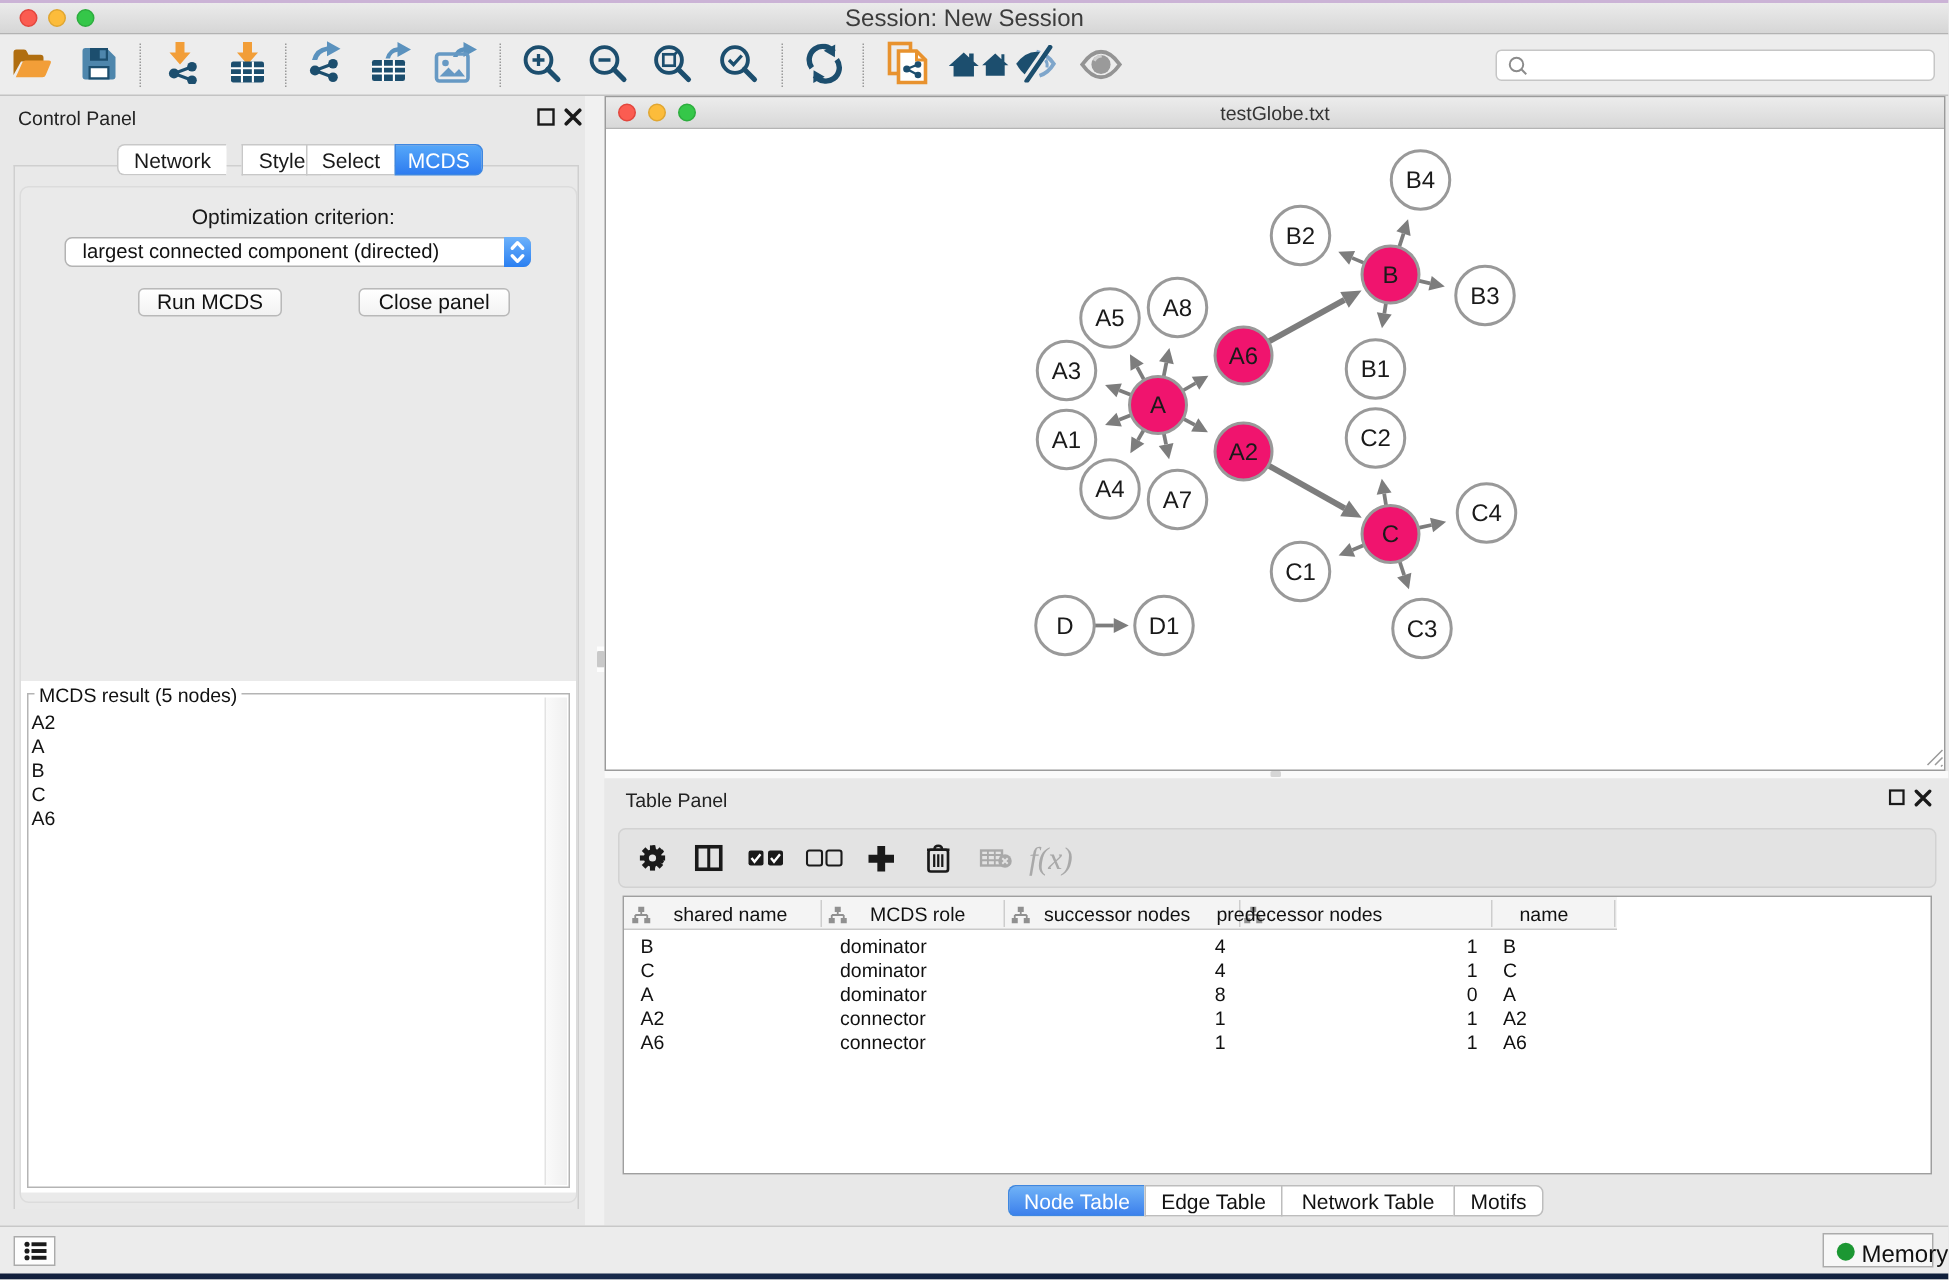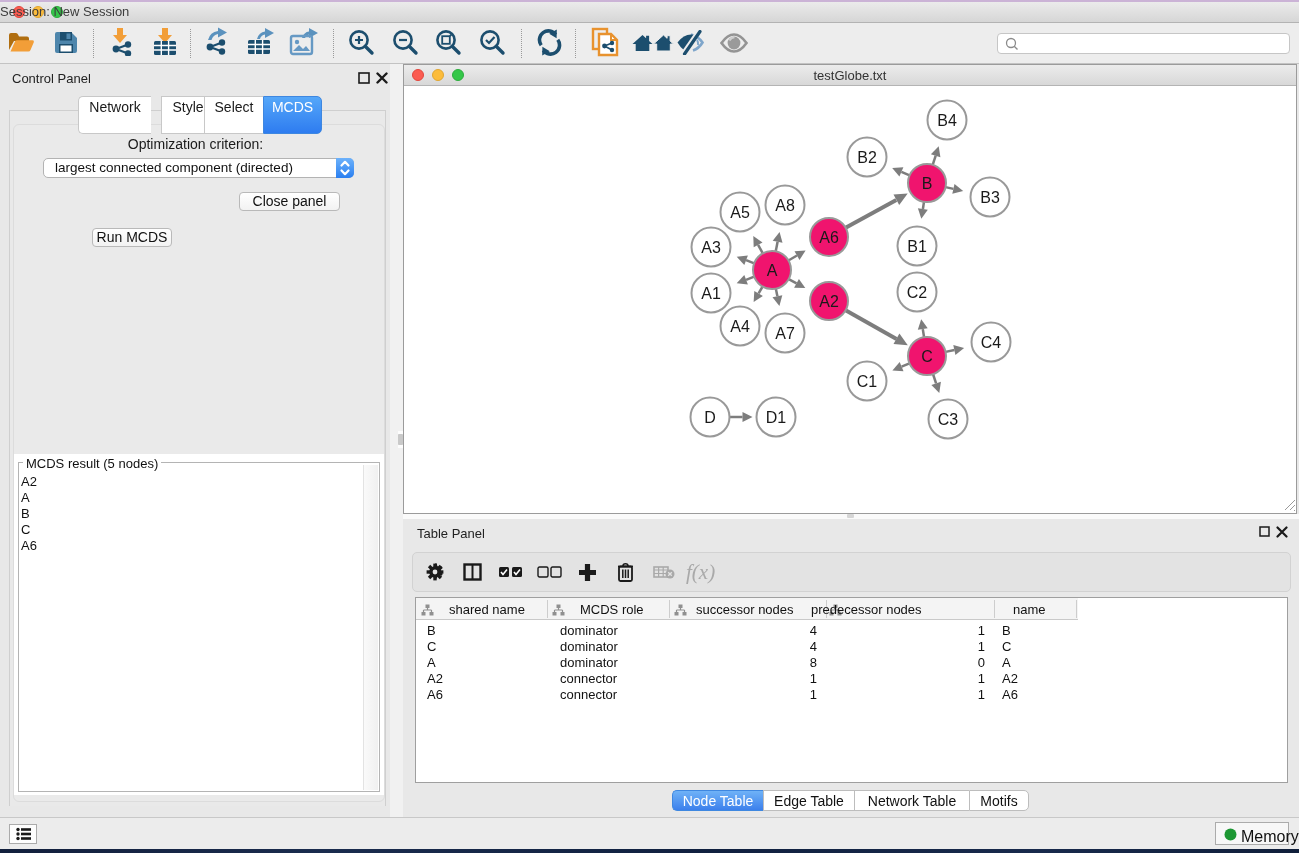--- a/index.html
+++ b/index.html
@@ -7,7 +7,7 @@
 
 #titlebar{left:0;top:0;width:1299px;height:23px;background:linear-gradient(#ebebeb,#d6d6d6);border-top:2px solid #cbb3d6;border-bottom:1px solid #b3b3b3;}
 .tl{position:absolute;top:6px;width:12px;height:12px;border-radius:50%;}
-#titletext{left:0;top:4px;width:1286px;color:#3c3c3c;font-size:13px;}
+#titletext{left:0;top:4px;width:1286px;text-align:center;color:#3c3c3c;font-size:16px;}
 
 #toolbar{left:0;top:23px;width:1299px;height:41px;background:#ededed;border-bottom:1px solid #c3c3c3;}
 .tsep{position:absolute;top:29px;height:29px;width:0;border-left:1px dotted #9a9a9a;}

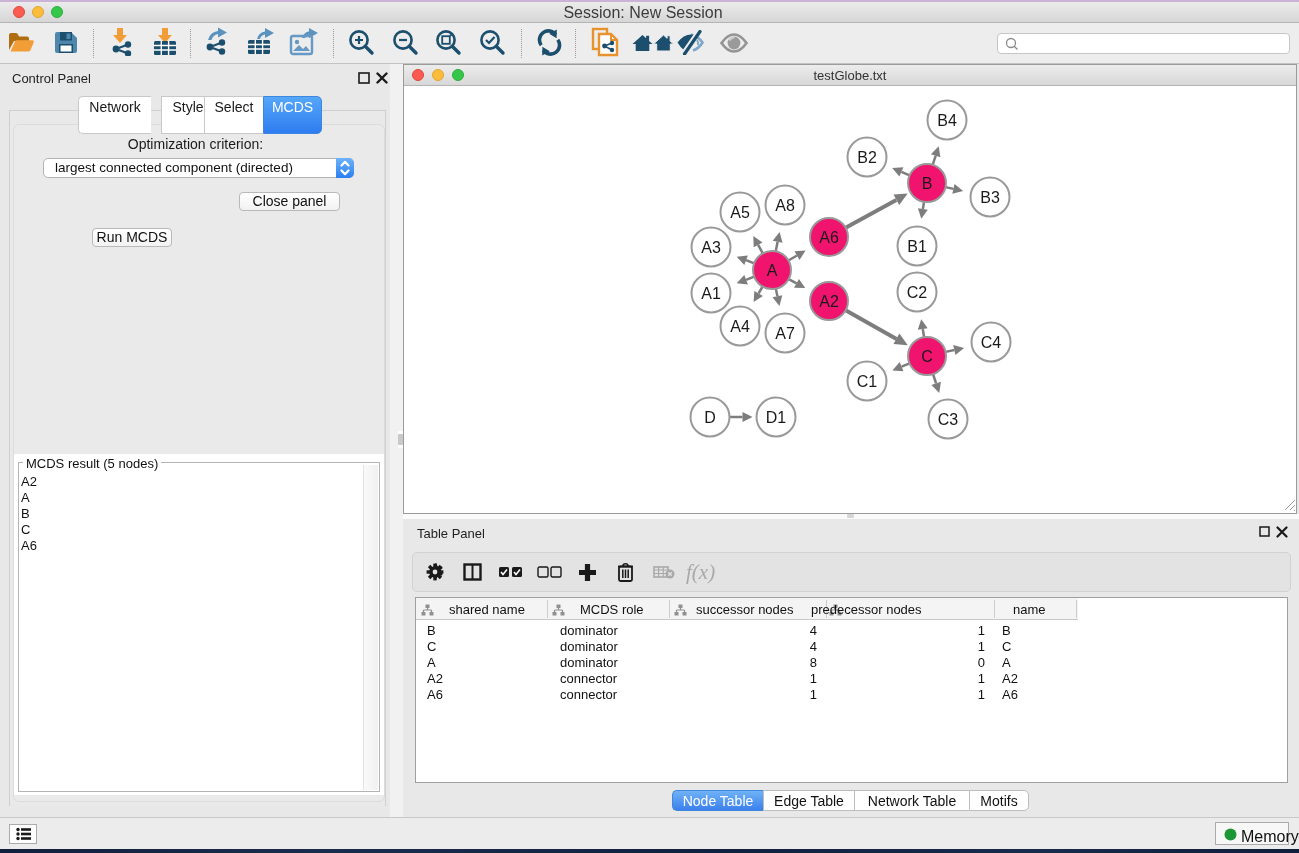--- a/index.html
+++ b/index.html
@@ -16,7 +16,7 @@
 #cpanel{left:0;top:64px;width:391px;height:753px;background:#e8e8e8;}
 #cp-title{left:12px;top:71px;font-size:13px;color:#222;}
 #cp-border{left:9px;top:110px;width:377px;height:696px;border:1px solid #cfcfcf;border-bottom:none;background:#e9e9e9;}
-.cptab{position:absolute;top:96px;height:38px;background:#fff;border:1px solid #c8c8c8;border-right:none;color:#1a1a1a;text-align:center;font-size:14px;line-height:20px;}
+.cptab{position:absolute;top:96px;height:21px;background:#fff;border:1px solid #c8c8c8;border-right:none;color:#1a1a1a;text-align:center;font-size:14px;line-height:20px;}
 #cp-inner{left:13px;top:124px;width:372px;height:678px;background:#eaeaea;border:1px solid #dcdcdc;border-radius:6px;}
 #optlabel{left:0;top:136px;width:391px;text-align:center;font-size:14px;}
 #combo{left:43px;top:158px;width:311px;height:20px;background:#fff;border:1px solid #b3b3b3;border-radius:5px;font-size:13.5px;line-height:18px;padding-left:11px;color:#111;}

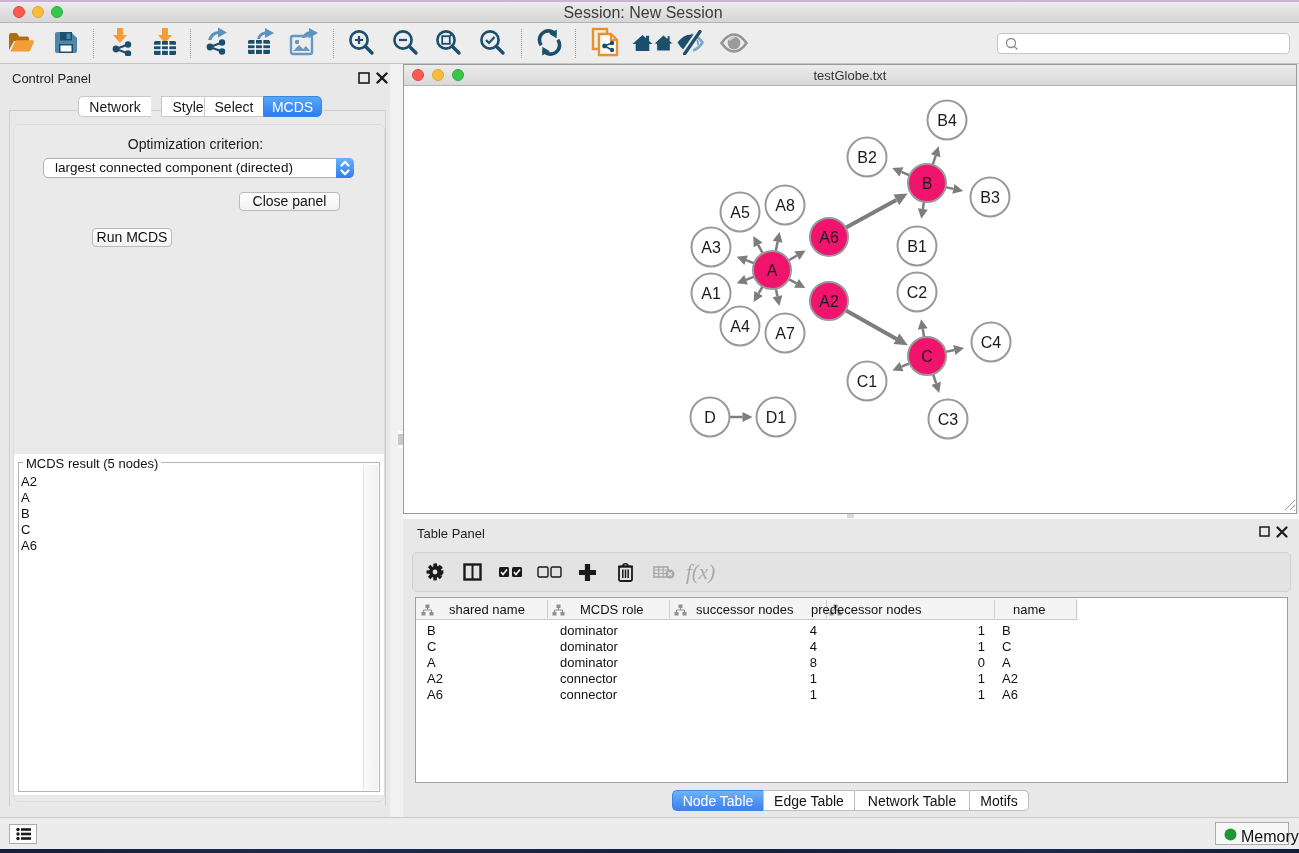--- a/index.html
+++ b/index.html
@@ -188,7 +188,7 @@
       <path d="M5.5 7.5 L9 3.8 L12.5 7.5" fill="none" stroke="#fff" stroke-width="2.2" stroke-linecap="round" stroke-linejoin="round"></path>
       <path d="M5.5 12.5 L9 16.2 L12.5 12.5" fill="none" stroke="#fff" stroke-width="2.2" stroke-linecap="round" stroke-linejoin="round"></path>
     </svg></div>
-<div class="btn" style="left:92px;top:192px;width:80px;margin-top:36px;">Run MCDS</div>
+<div class="btn" style="left:92px;top:192px;width:96px;">Run MCDS</div>
 <div class="btn" style="left:202px;top:192px;width:101px;margin-left:37px;">Close panel</div>
 <div class="abs" id="resultbox"></div>
 <div class="abs" id="fieldset"></div>

